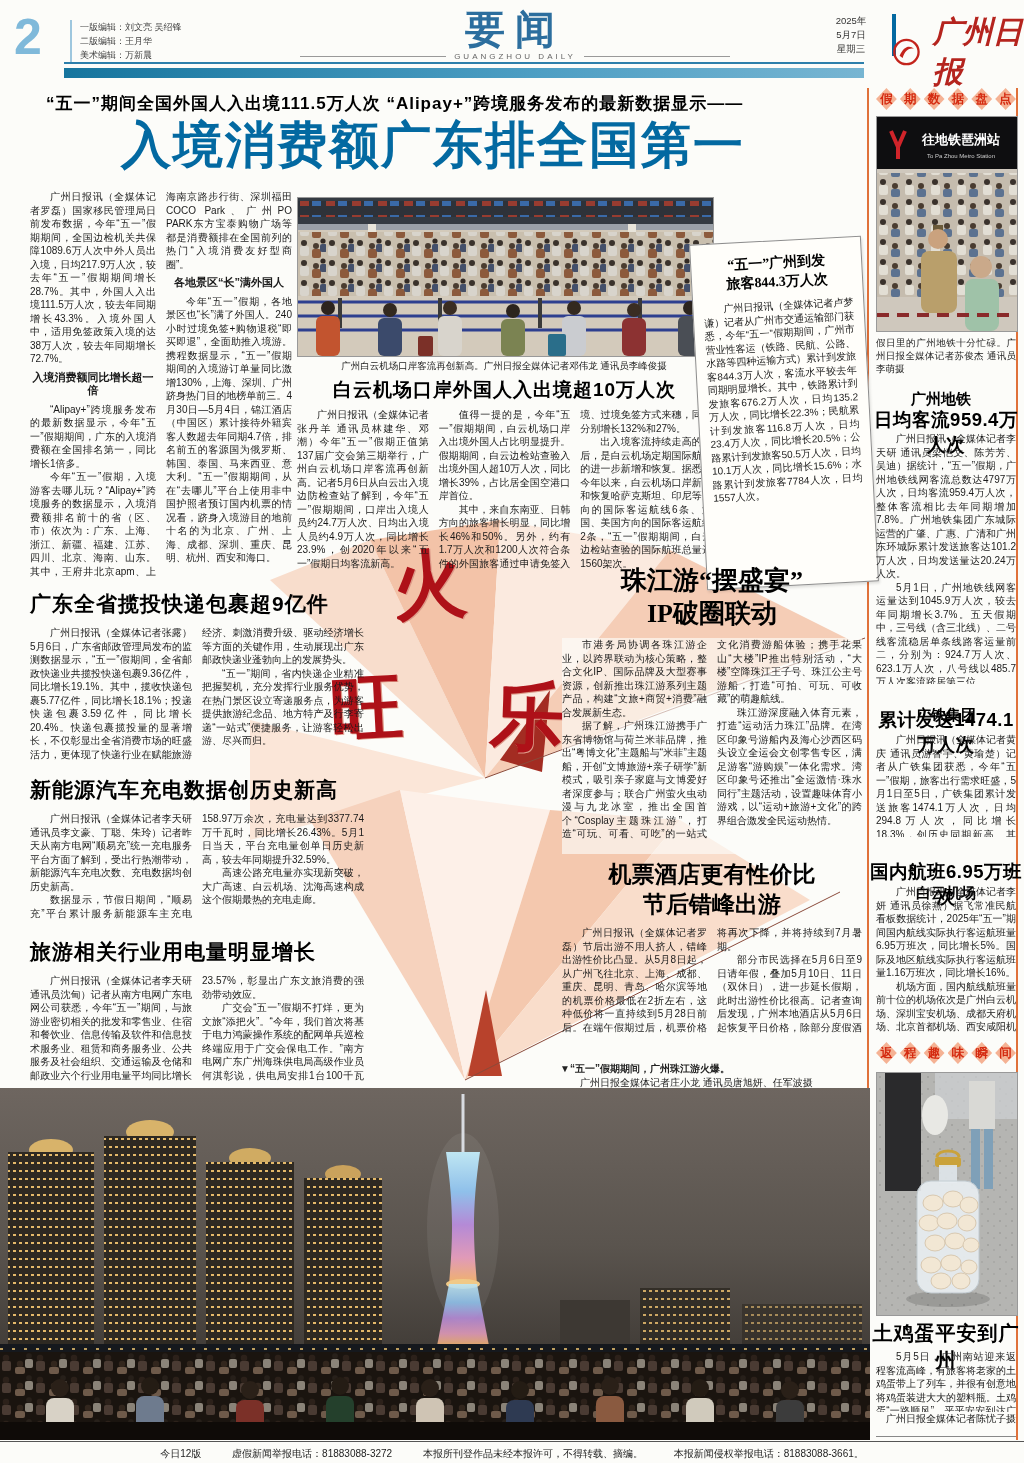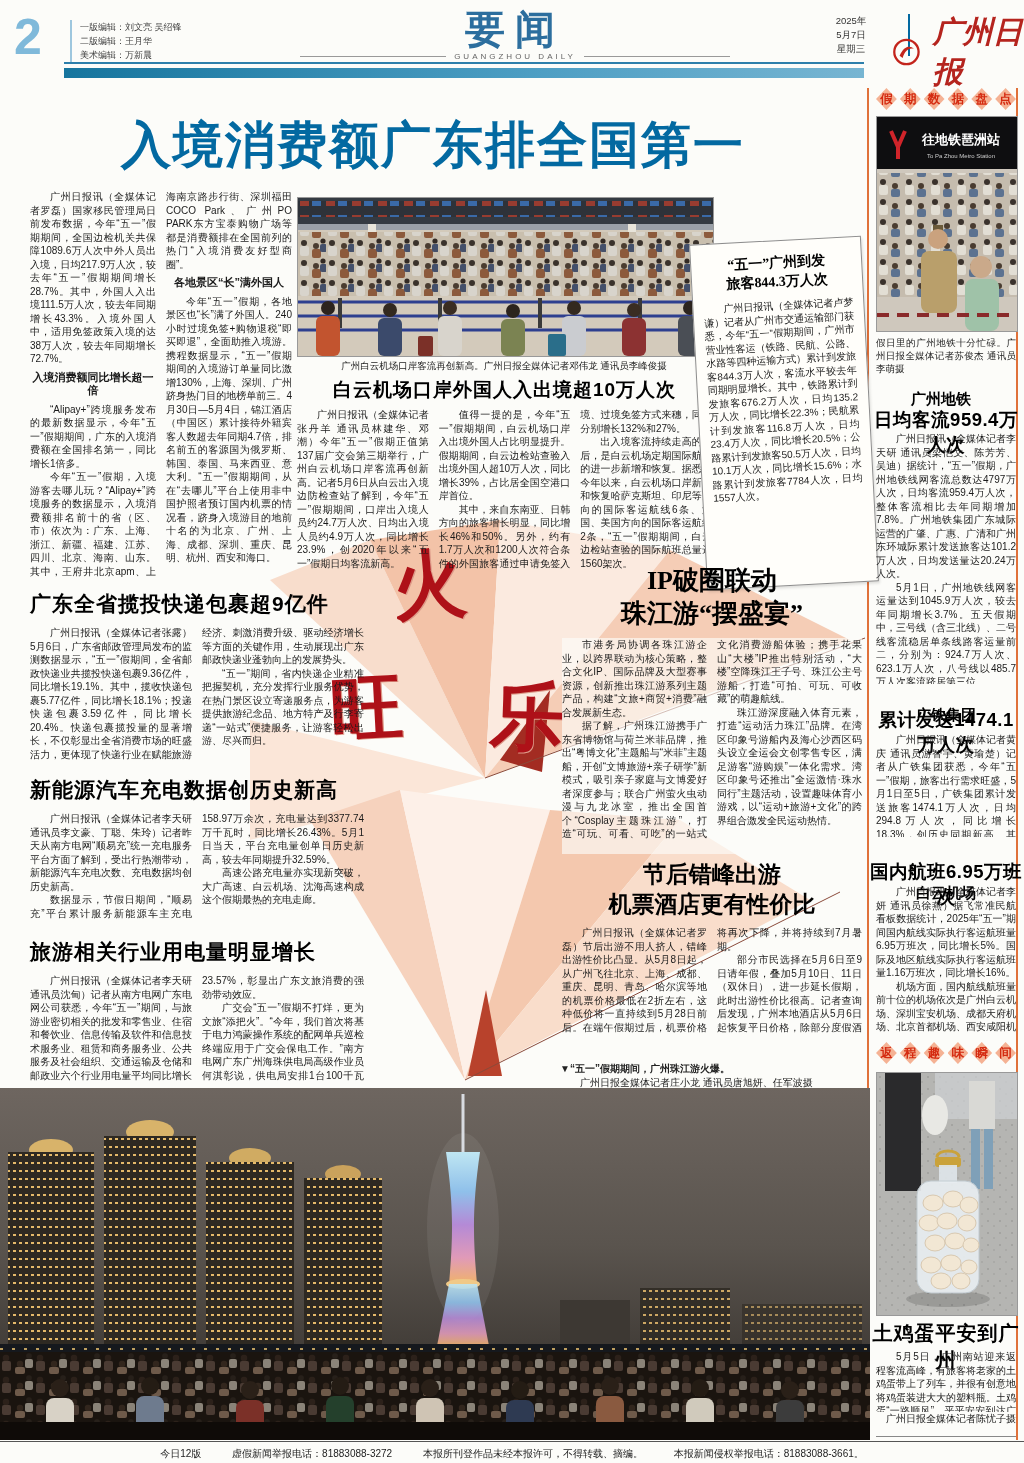--- a/index.html
+++ b/index.html
@@ -16,7 +16,7 @@
   .sect-title{font-size:40px;font-weight:bold;color:#2c6e9e;letter-spacing:10px;text-align:center;line-height:1.1;}
   .sect-sub{display:flex;align-items:center;gap:8px;color:#666;font-size:8px;letter-spacing:3px;}
   .sect-sub .ln{flex:1;height:1px;background:#999;}
-  .dateblock{font-size:9.5px;color:#333;line-height:14px;text-align:center;border-right:2px solid #0369a1;padding-right:26px;}
+  .dateblock{font-size:9.5px;color:#333;line-height:14px;text-align:center;border-right:4px solid #0369a1;padding-right:10px;}
   .masthead{font-size:30px;font-weight:bold;color:#b5241e;font-style:italic;line-height:40px;}
   .rule-thin{height:2px;background:#2d7fab;}
   .rule-thick{height:10px;background:linear-gradient(90deg,#16759e,#4e9fc4 60%,#77b5d2);}

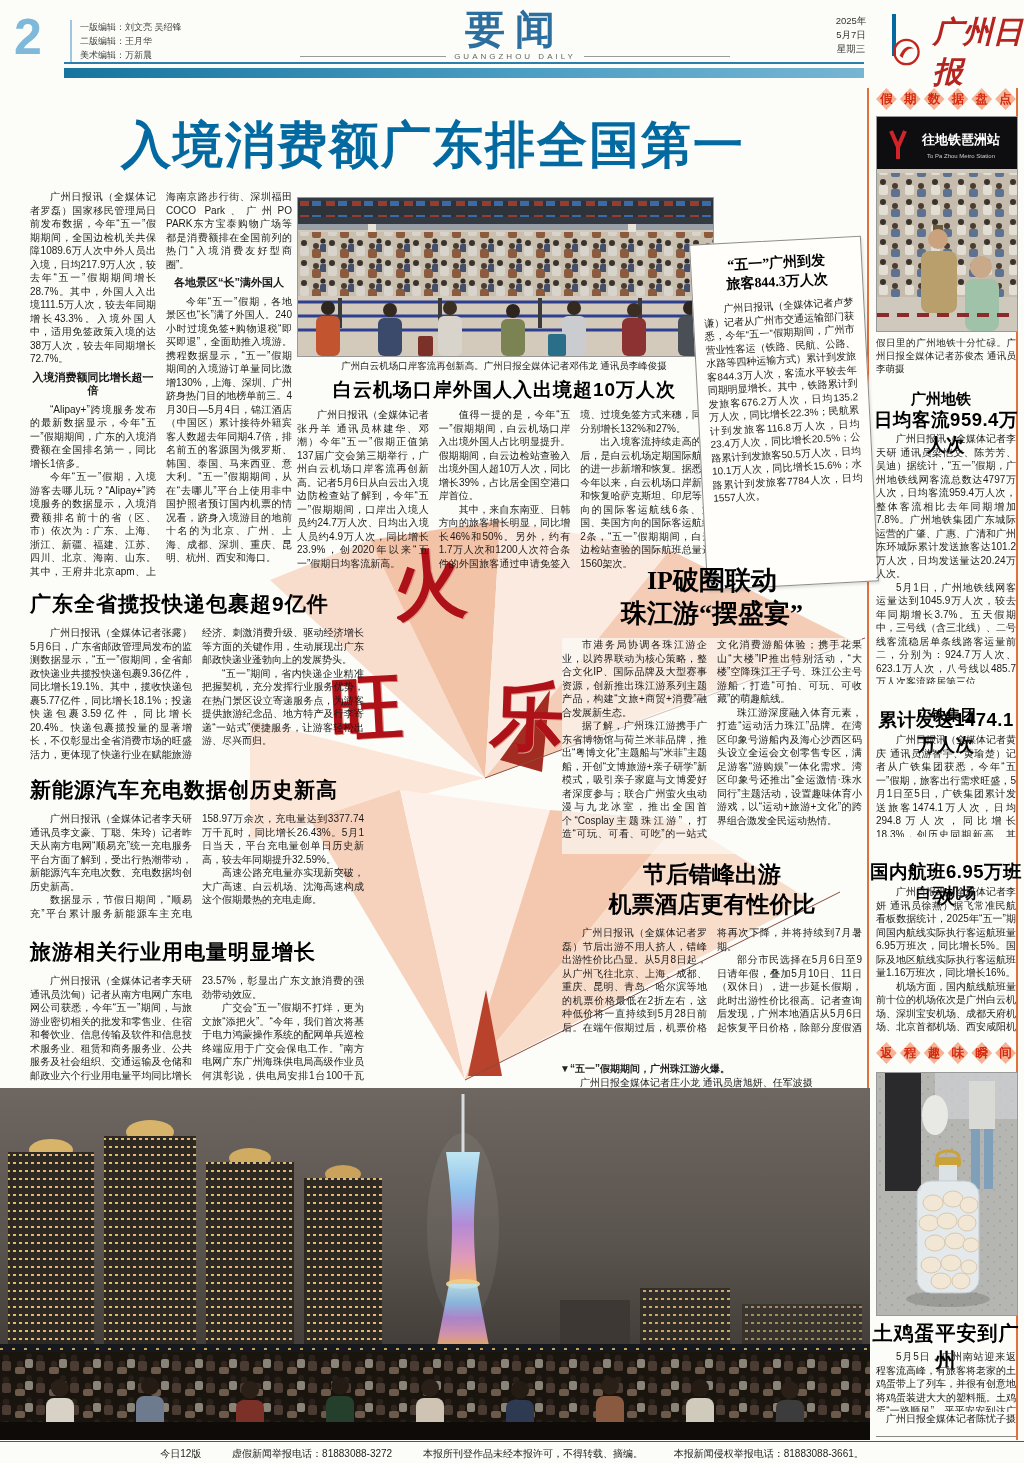--- a/index.html
+++ b/index.html
@@ -92,6 +92,7 @@
   <div class="abs redchar" style="left:330px;top:672px;transform:rotate(-3deg);">旺</div>
   <div class="abs redchar" style="left:490px;top:680px;transform:rotate(2deg);">乐</div>
 
+  <div class="abs kicker" style="left:46px;top:92px;width:790px;">“五一”期间全国外国人入出境111.5万人次 “Alipay+”跨境服务发布的最新数据显示——</div>
   <div class="abs mainhead serif" style="left:30px;top:112px;width:806px;">入境消费额广东排全国第一</div>
 
   <div class="abs bt cols2" style="left:30px;top:190px;width:262px;height:396px;">

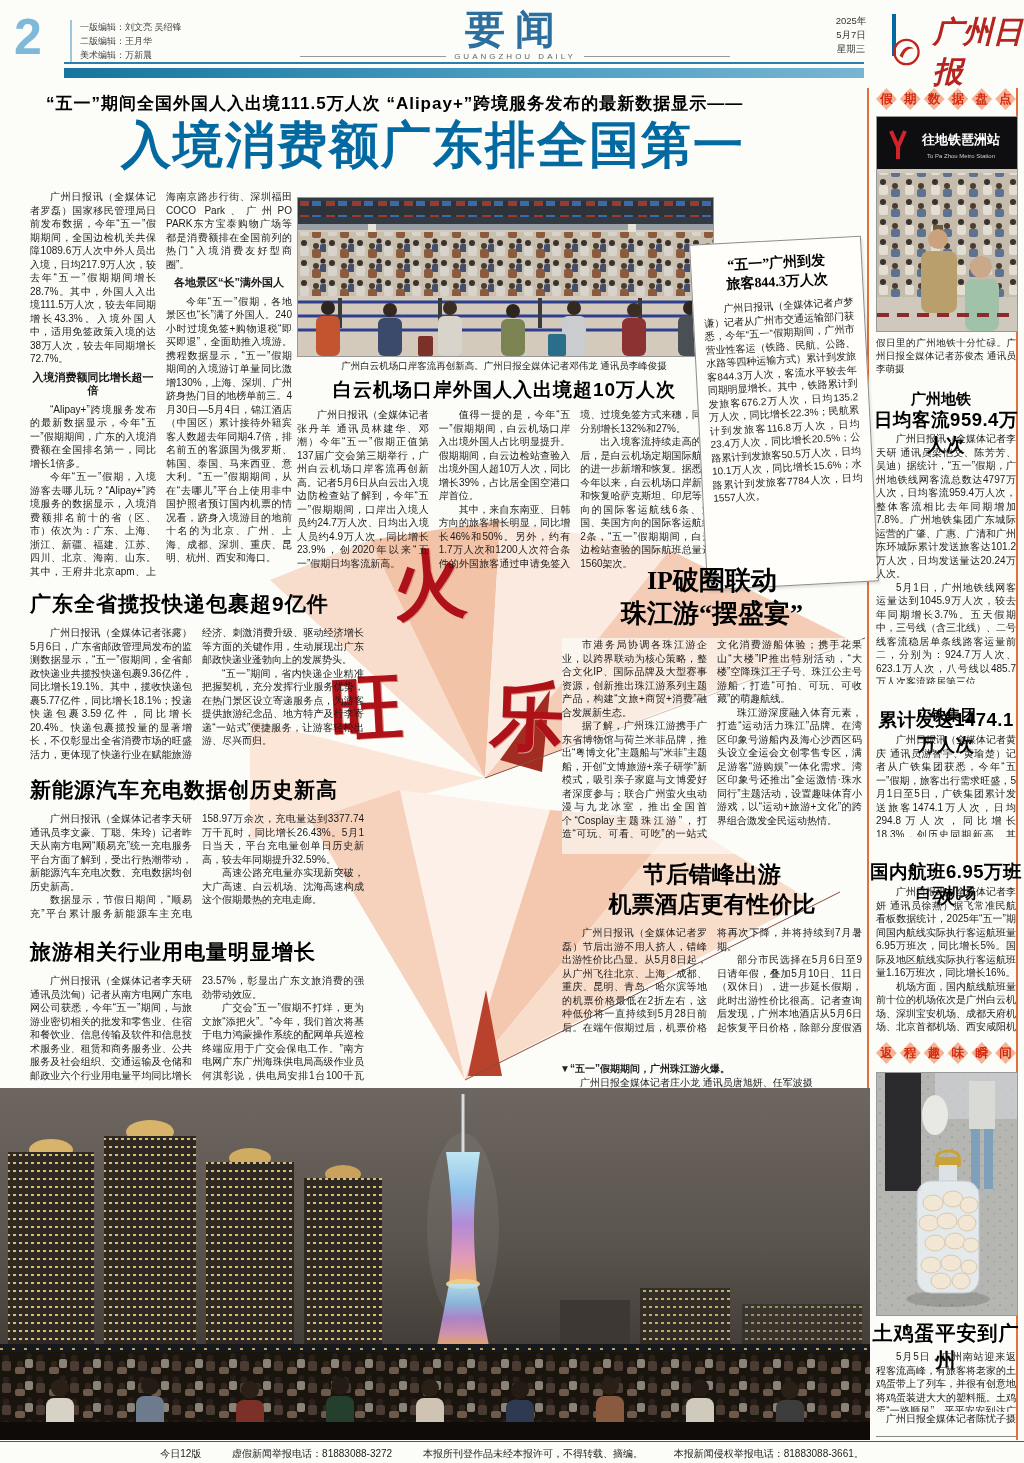--- a/index.html
+++ b/index.html
@@ -194,8 +194,8 @@
   </div>
 
   <div class="abs center-h serif" style="left:562px;top:564px;width:300px;font-size:26px;line-height:33px;">
+    <div>珠江游“摆盛宴”</div>
     <div>IP破圈联动</div>
-    <div>珠江游“摆盛宴”</div>
   </div>
   <div class="abs bt cols2" style="left:562px;top:638px;width:300px;height:216px;background:rgba(252,252,249,.65);">
     <p>市港务局协调各珠江游企业，以跨界联动为核心策略，整合文化IP、国际品牌及大型赛事资源，创新推出珠江游系列主题产品，构建“文旅+商贸+消费”融合发展新生态。</p>

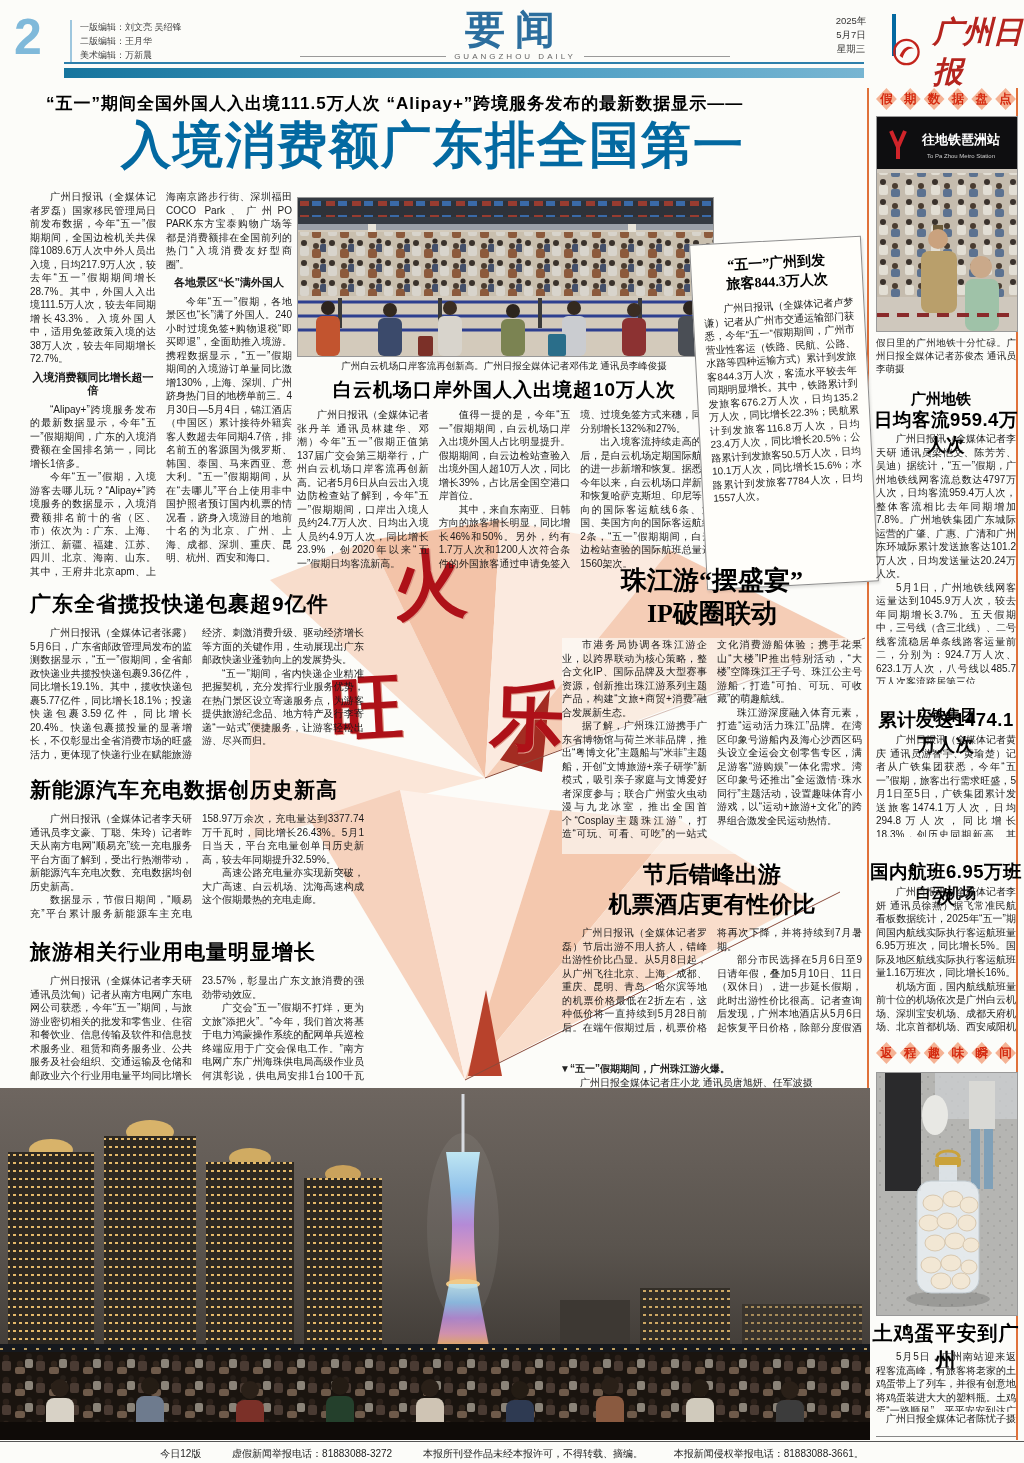--- a/index.html
+++ b/index.html
@@ -204,8 +204,8 @@
   </div>
 
   <div class="abs center-h serif" style="left:562px;top:860px;width:300px;font-size:23px;line-height:30px;">
+    <div>机票酒店更有性价比</div>
     <div>节后错峰出游</div>
-    <div>机票酒店更有性价比</div>
   </div>
   <div class="abs bt cols2" style="left:562px;top:926px;width:300px;height:134px;">
     <p>广州日报讯（全媒体记者罗磊）节后出游不用人挤人，错峰出游性价比凸显。从5月8日起，从广州飞往北京、上海、成都、重庆、昆明、青岛、哈尔滨等地的机票价格最低在2折左右，这种低价将一直持续到5月28日前后。在端午假期过后，机票价格将再次下降，并将持续到7月暑期。</p>

